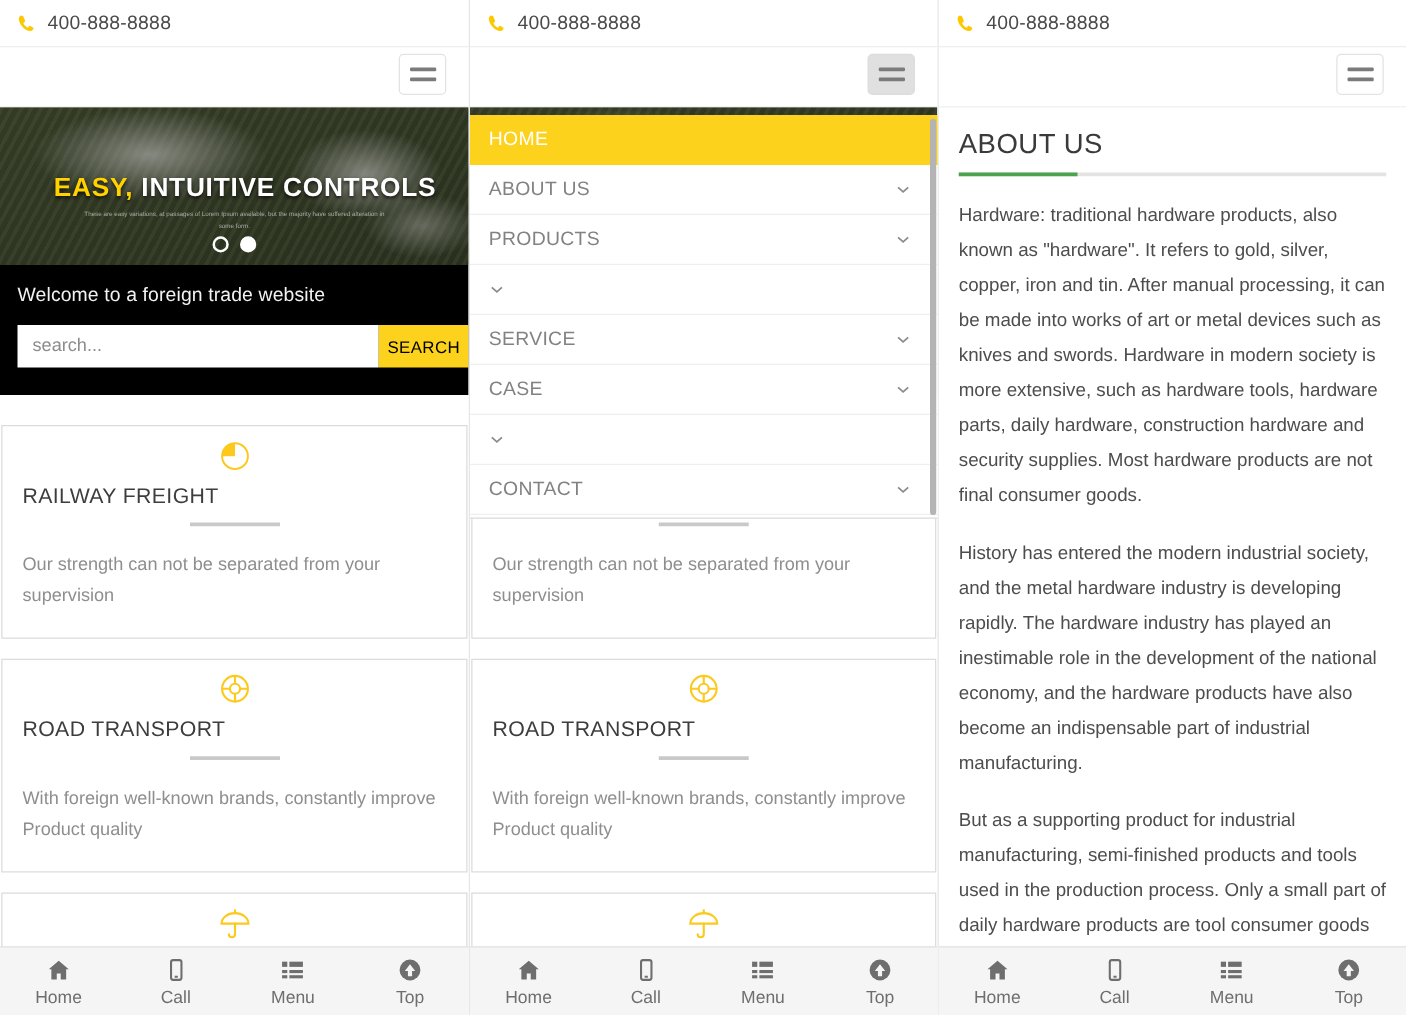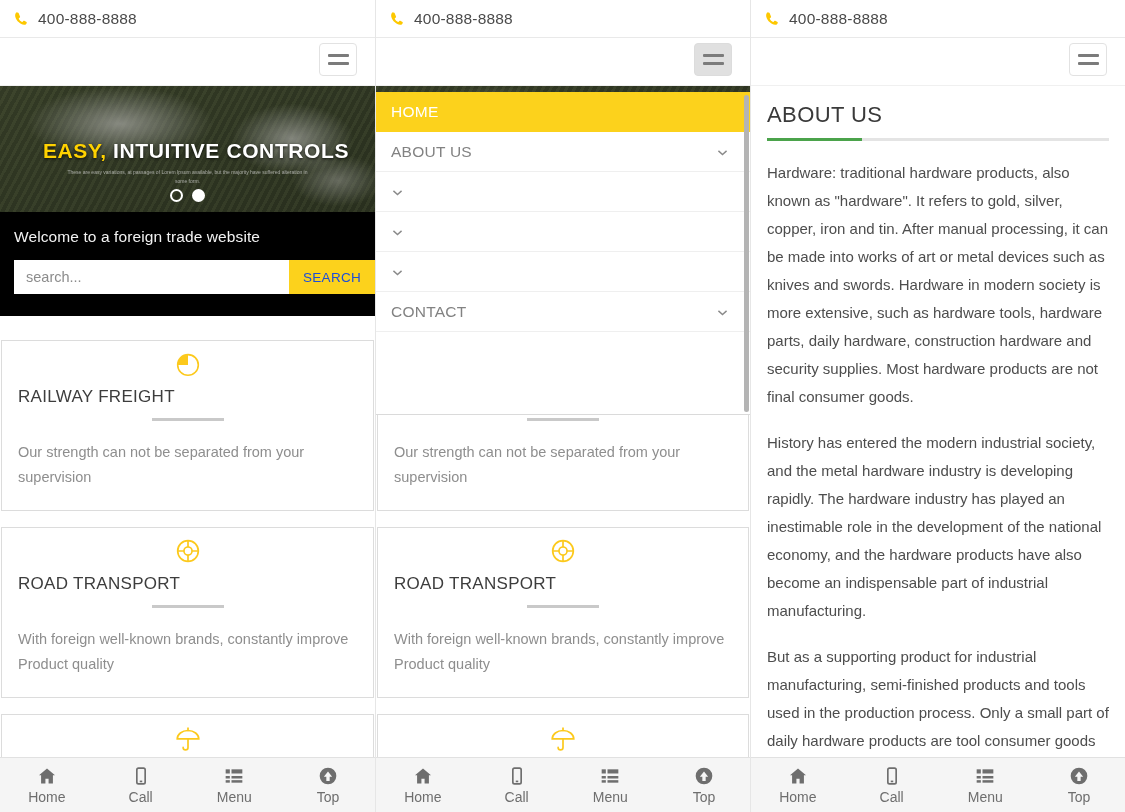--- a/index.html
+++ b/index.html
@@ -376,6 +376,7 @@
         </span>
       </div>
       <div class="menu-item">
+        <span class="menu-label">PRODUCTS</span>
         <span class="chev">
           <svg viewBox="0 0 16 16" width="13" height="13" fill="none" stroke="currentColor" stroke-width="1.7">
               <path d="M3 6l5 4.5L13 6"></path>

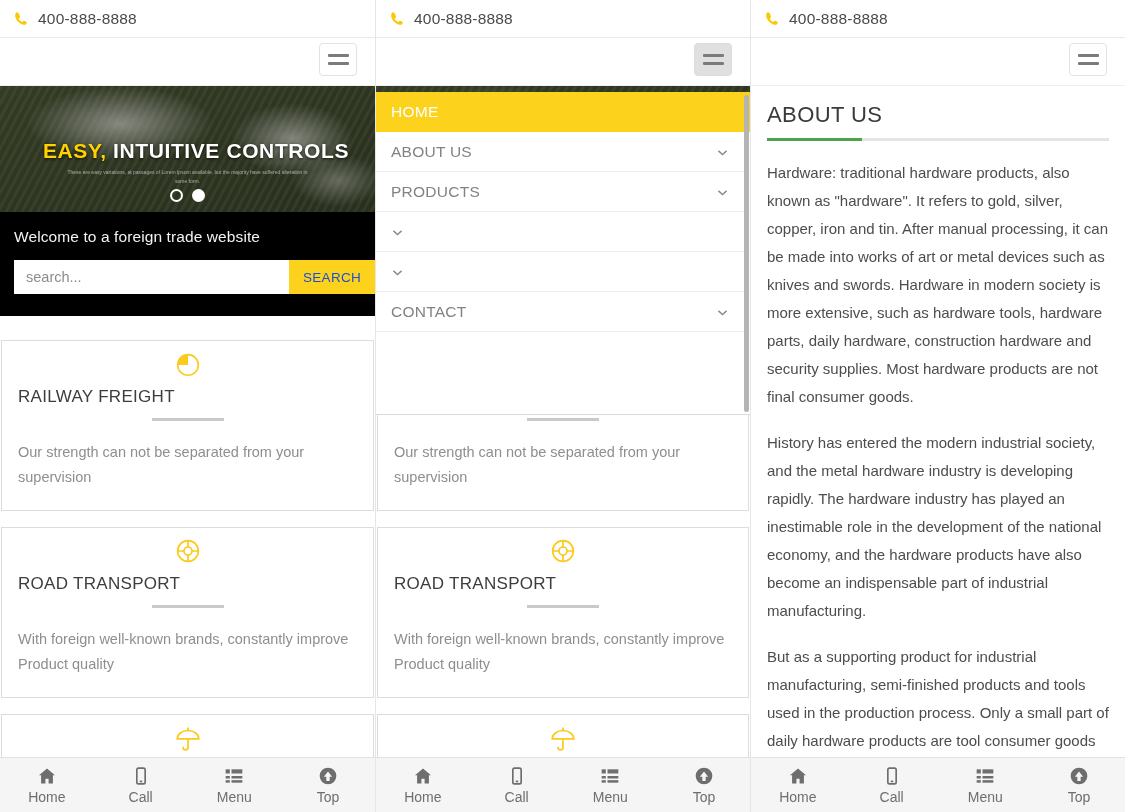--- a/index.html
+++ b/index.html
@@ -96,7 +96,7 @@
   }
   .searchrow input::placeholder { color: #8c8c8c; }
   .searchbtn {
-    width: 86px; border: 0; background: #fcd21c; color: #1d4ed8;
+    width: 72px; border: 0; background: #fcd21c; color: #000000;
     font-size: 13.5px; letter-spacing: .3px; cursor: pointer;
     font-family: "Liberation Sans", sans-serif;
   }

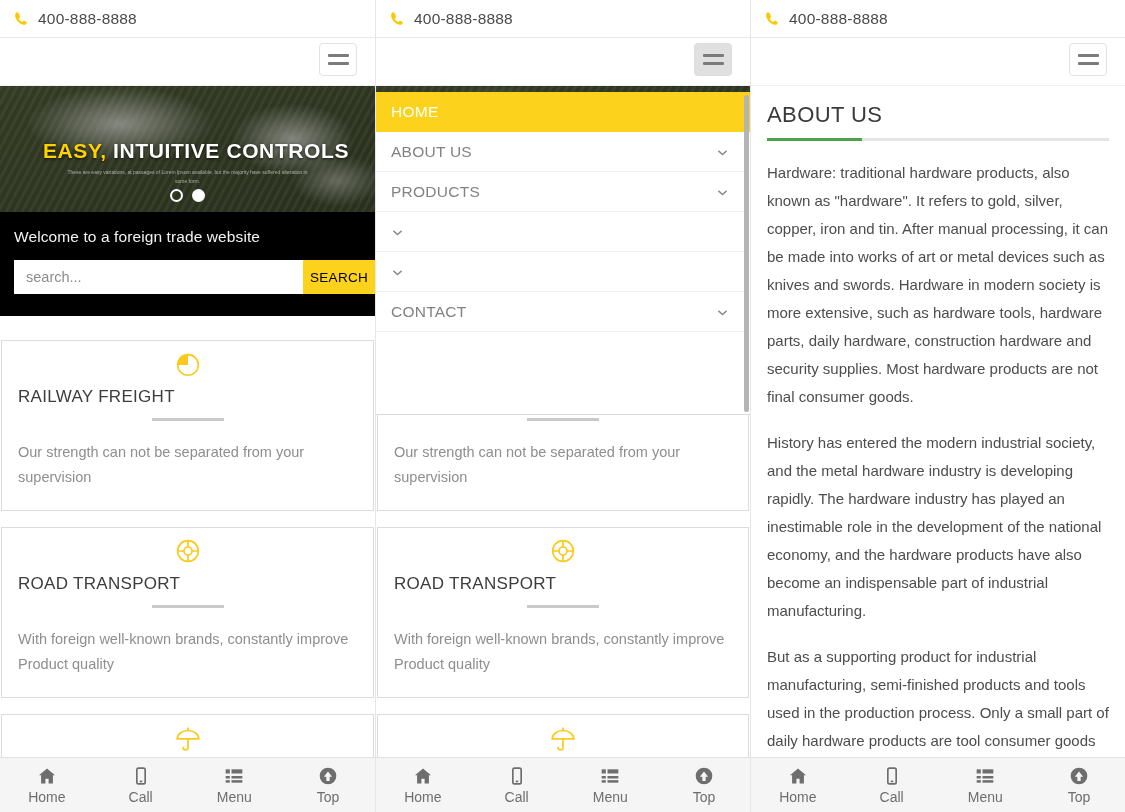--- a/index.html
+++ b/index.html
@@ -391,6 +391,14 @@
         </span>
       </div>
       <div class="menu-item">
+        <span class="menu-label">SERVICE</span>
+        <span class="chev">
+          <svg viewBox="0 0 16 16" width="13" height="13" fill="none" stroke="currentColor" stroke-width="1.7">
+              <path d="M3 6l5 4.5L13 6"></path>
+            </svg>
+        </span>
+      </div>
+      <div class="menu-item">
         <span class="chev">
           <svg viewBox="0 0 16 16" width="13" height="13" fill="none" stroke="currentColor" stroke-width="1.7">
               <path d="M3 6l5 4.5L13 6"></path>

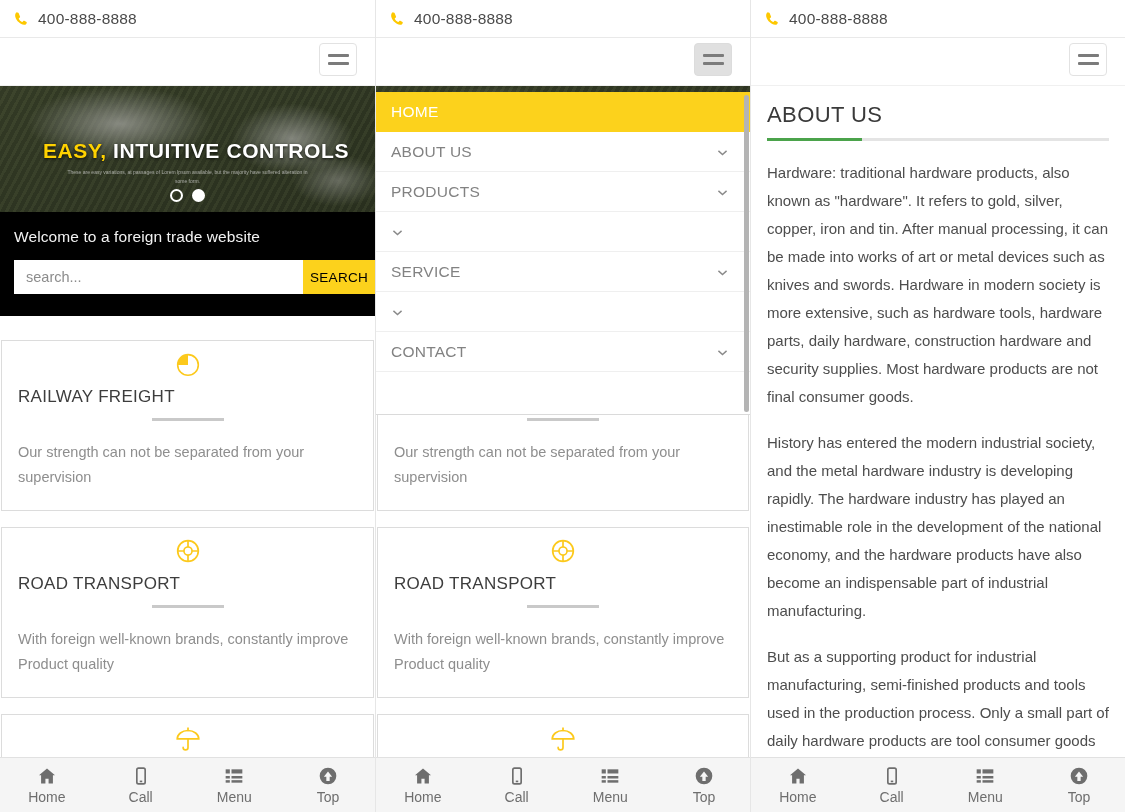--- a/index.html
+++ b/index.html
@@ -399,6 +399,14 @@
         </span>
       </div>
       <div class="menu-item">
+        <span class="menu-label">CASE</span>
+        <span class="chev">
+          <svg viewBox="0 0 16 16" width="13" height="13" fill="none" stroke="currentColor" stroke-width="1.7">
+              <path d="M3 6l5 4.5L13 6"></path>
+            </svg>
+        </span>
+      </div>
+      <div class="menu-item">
         <span class="chev">
           <svg viewBox="0 0 16 16" width="13" height="13" fill="none" stroke="currentColor" stroke-width="1.7">
               <path d="M3 6l5 4.5L13 6"></path>

